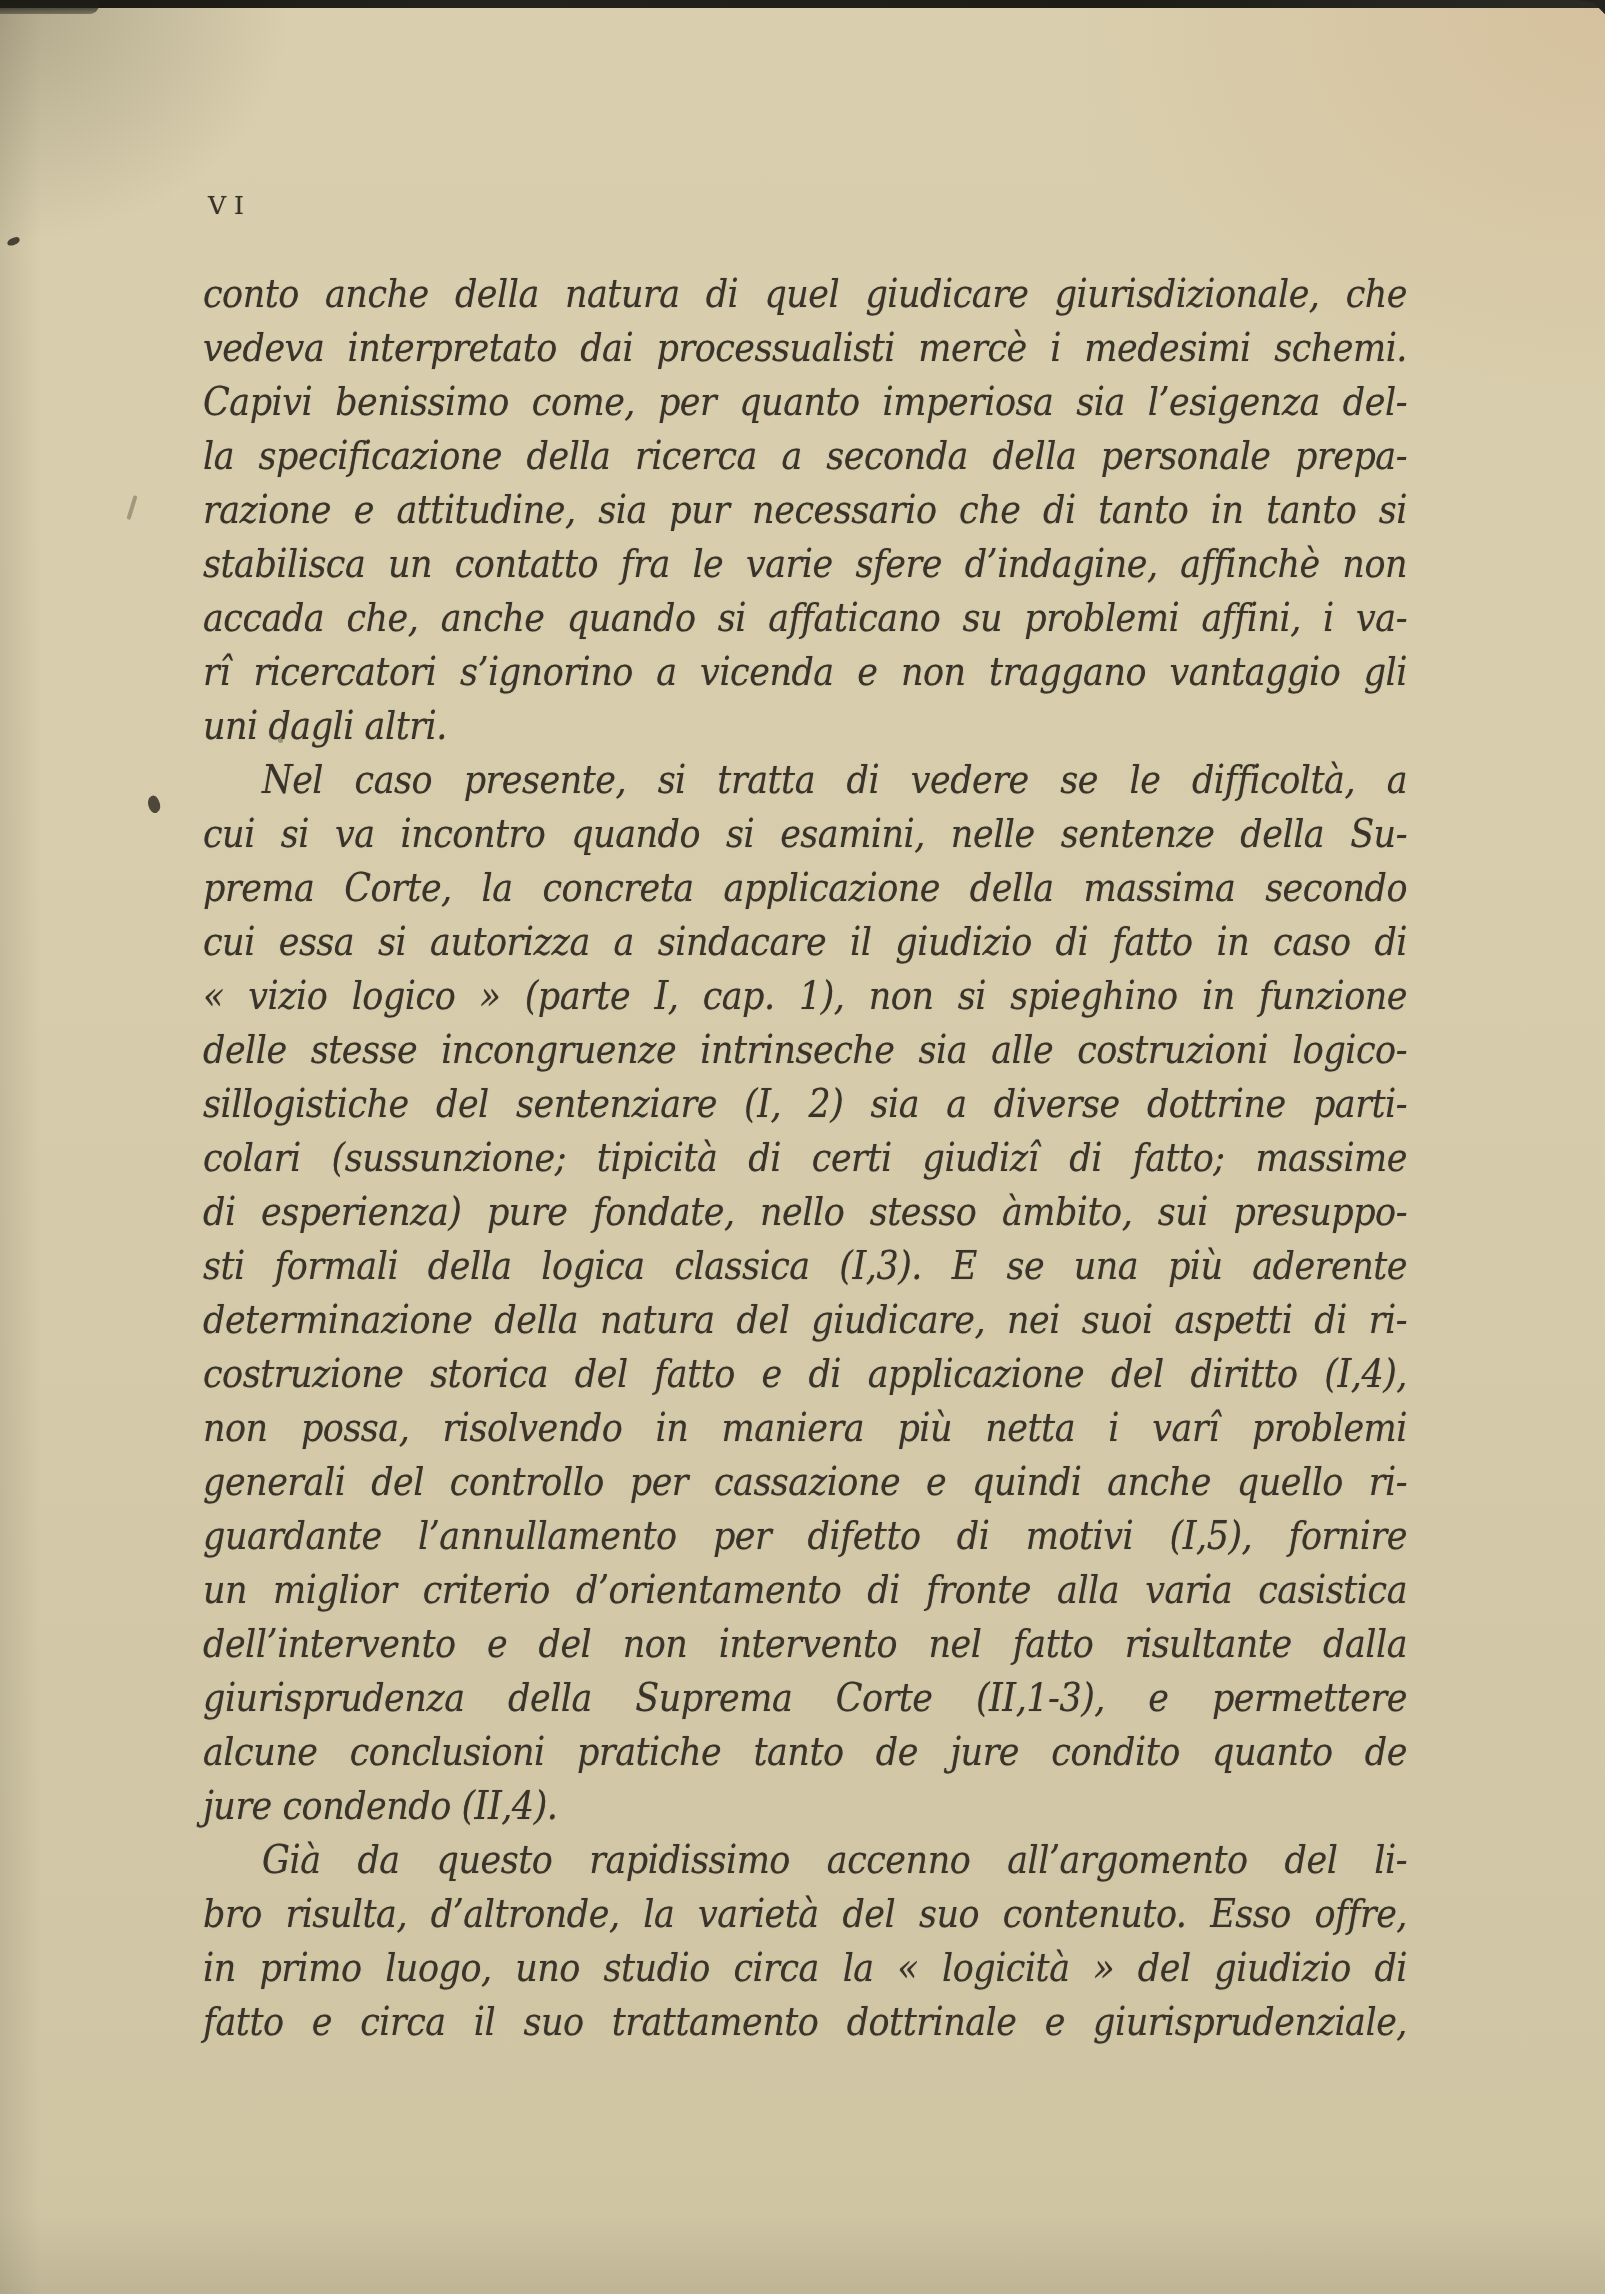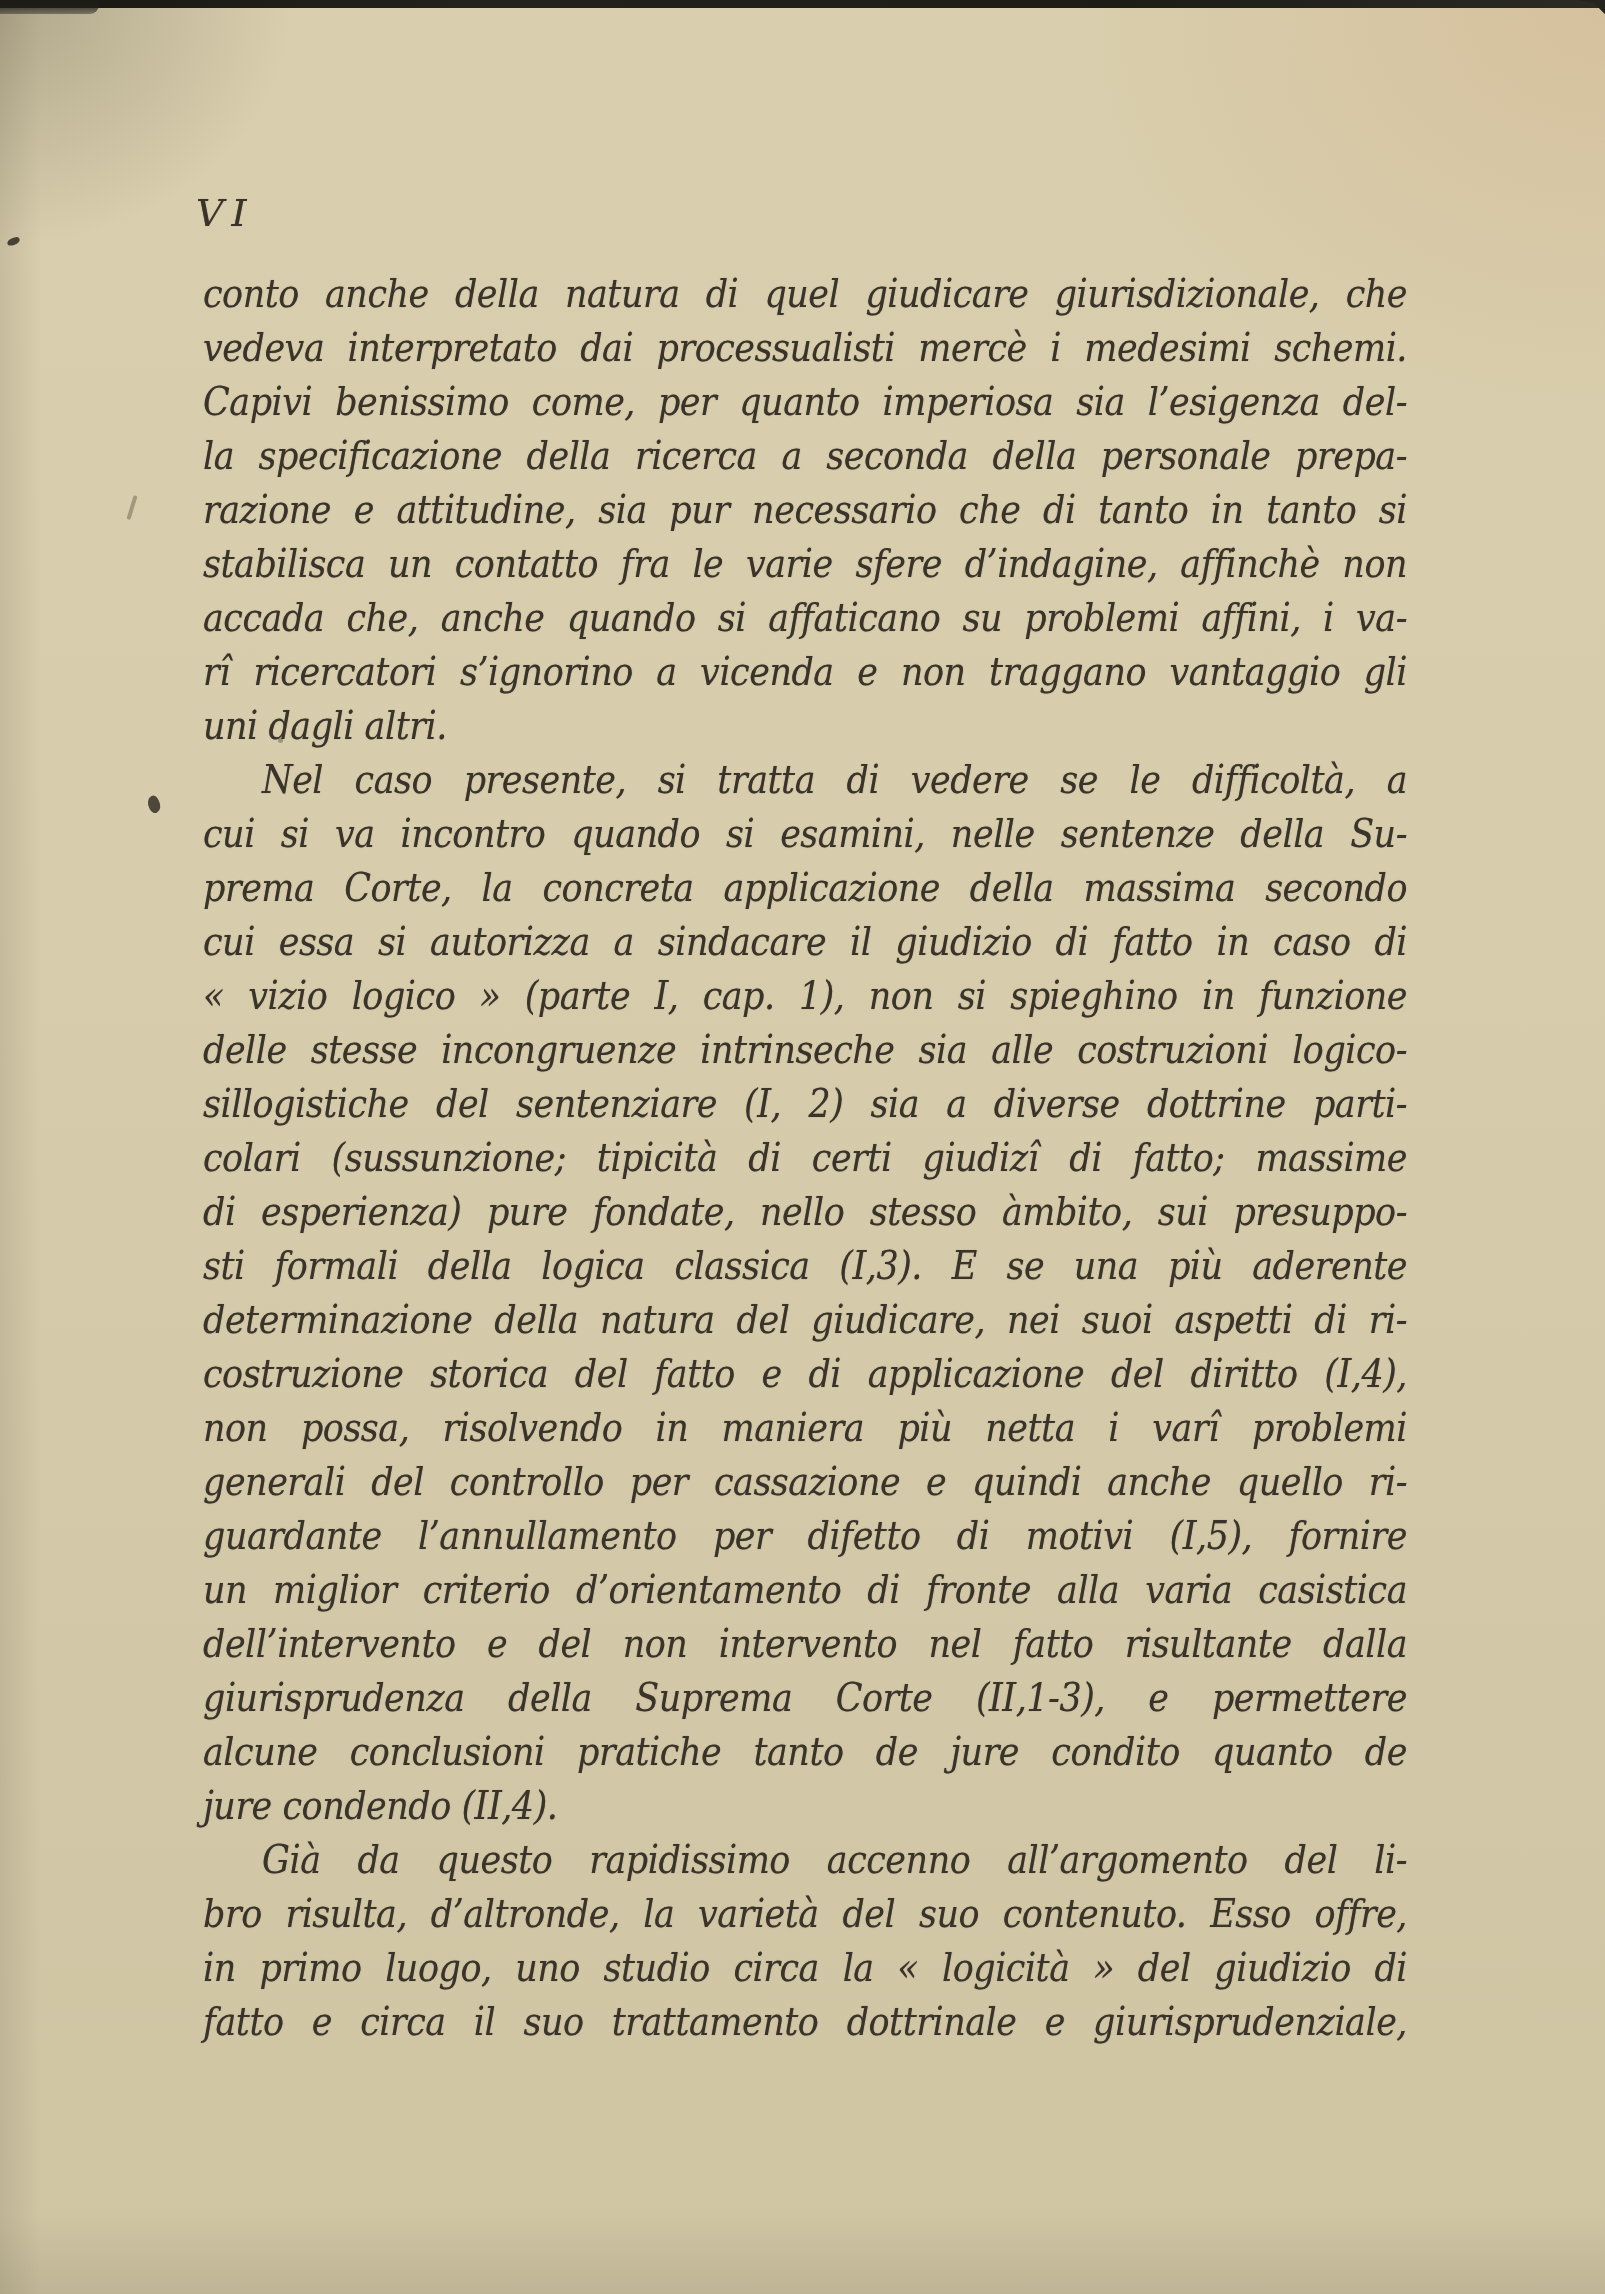--- a/index.html
+++ b/index.html
@@ -31,11 +31,10 @@
     clip-path: polygon(0 0, 100% 0, 100% 100%, 55% 20%);
   }
   .page-number {
-    position: absolute; top: 191px; left: 196px;
-    font-size: 38px; letter-spacing: 8px;
+    position: absolute; top: 191px; left: 208px;
+    font-size: 25px; letter-spacing: 8px;
     color: var(--ink, #3a332a);
     text-shadow: 0 0 0.9px rgba(58,51,42,0.55);
-    font-style: italic;
   }
   .text-block {
     position: absolute; top: 266px; left: 203px; width: 1204px;

